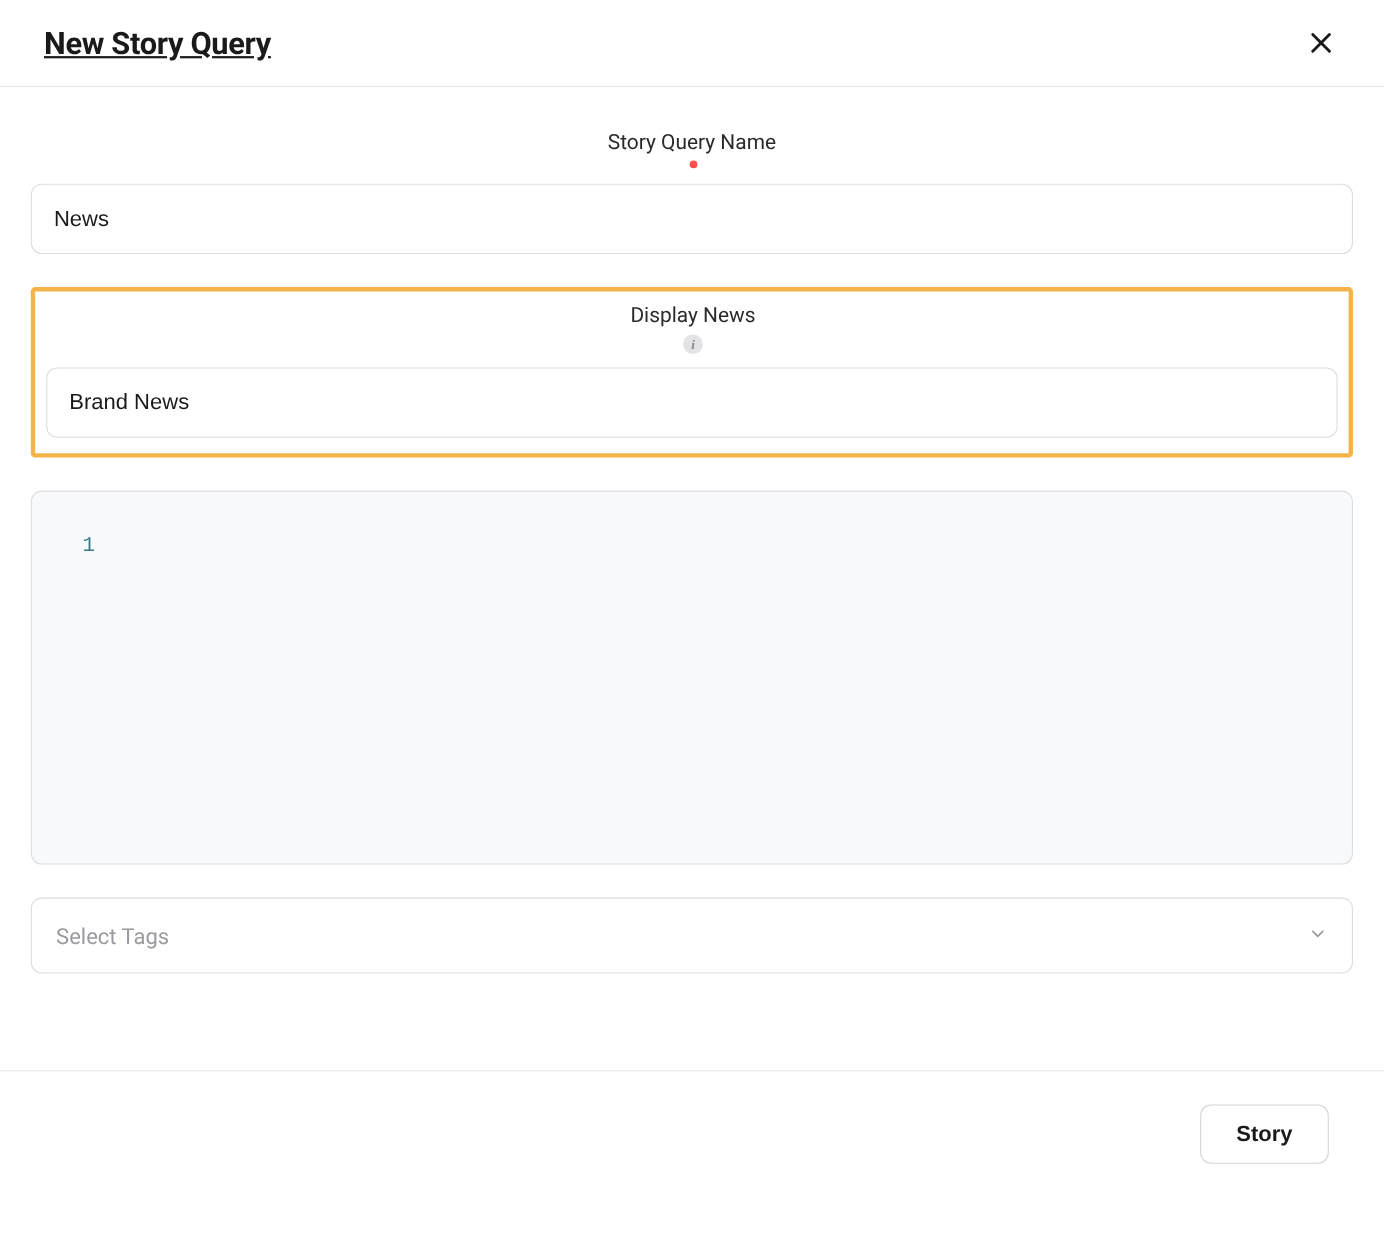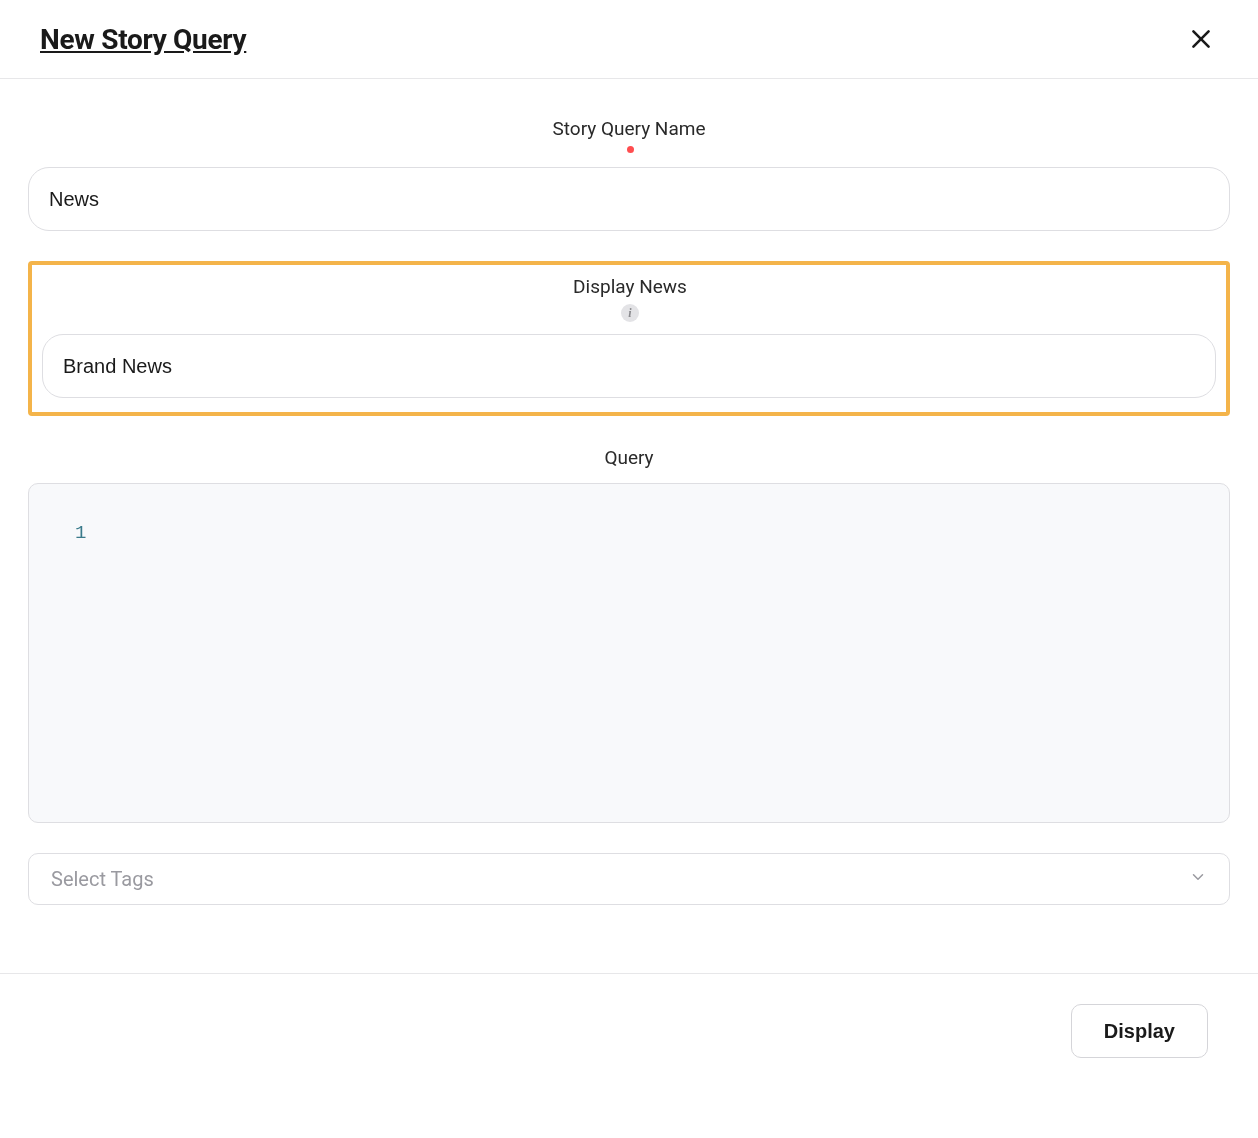--- a/index.html
+++ b/index.html
@@ -84,7 +84,7 @@
       padding: 0 20px;
       font-size: 20px;
       border: 1px solid #dedee2;
-      border-radius: 21px;
+      border-radius: 10px;
       background: #fff;
       color: #1a1a1a;
       outline: none;

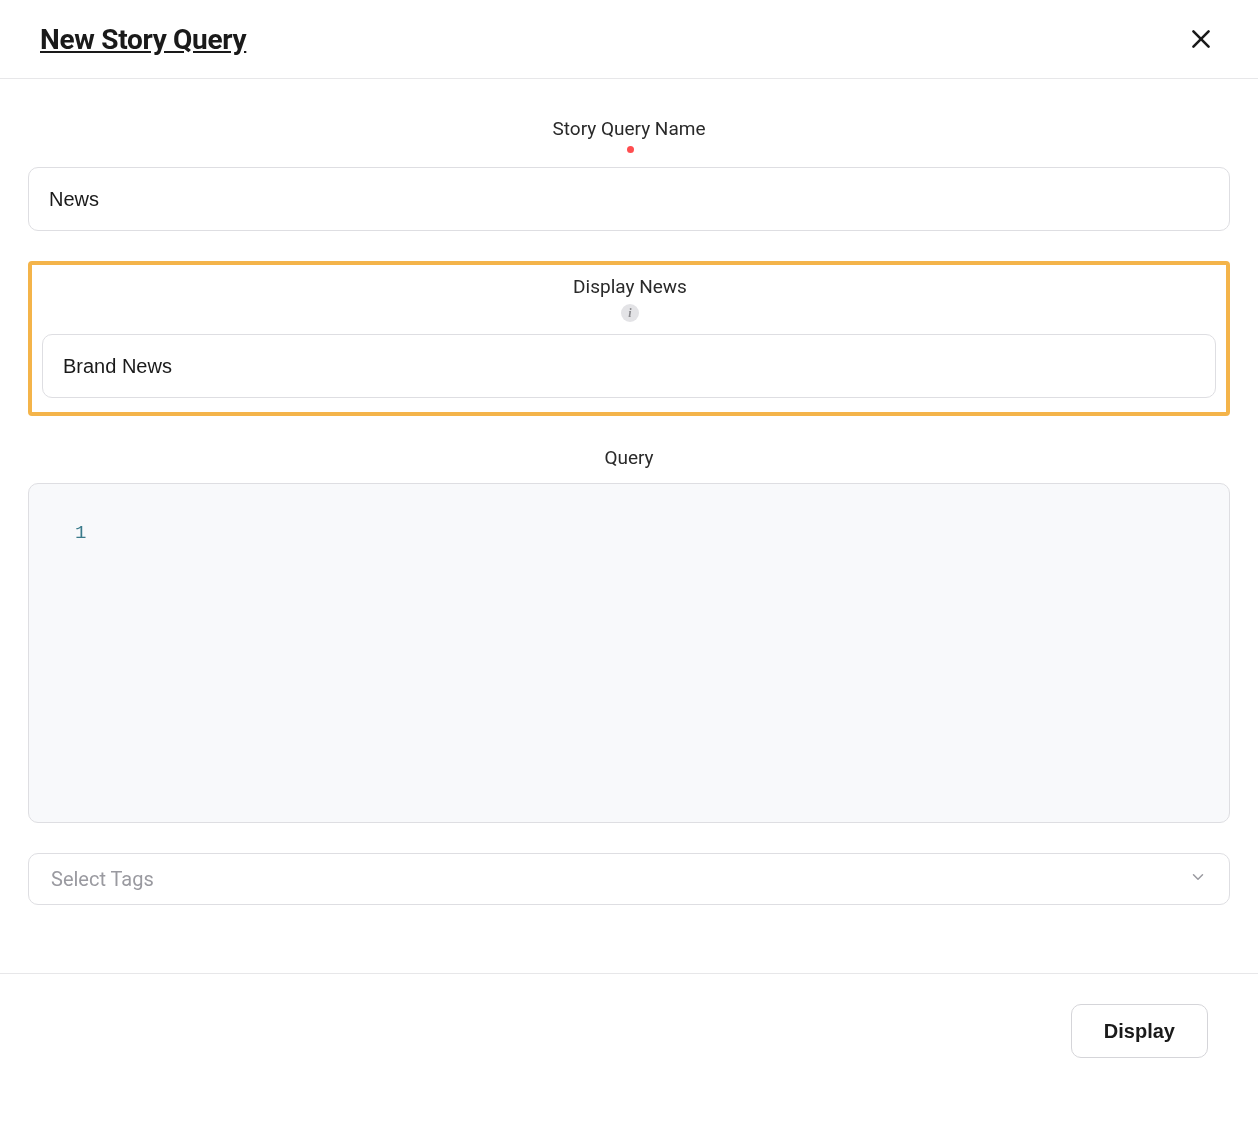--- a/index.html
+++ b/index.html
@@ -203,9 +203,6 @@
   </div>
 
   <div class="field-group">
-    <div class="field-label">
-      <span>Query</span>
-    </div>
     <div class="query-editor">
       <div class="line-gutter">1</div>
     </div>

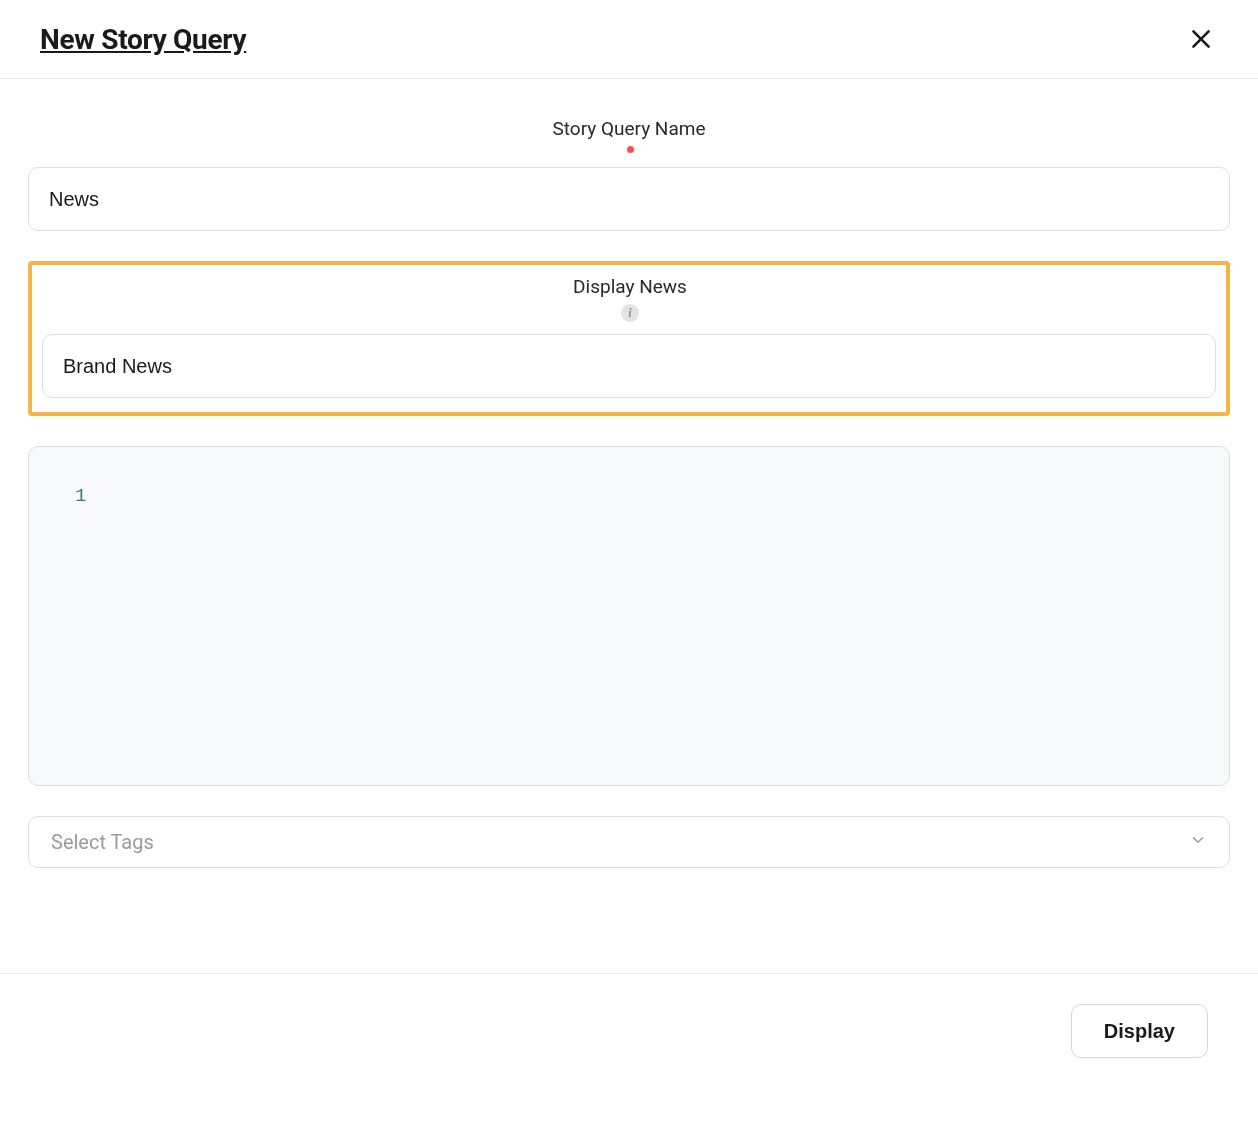--- a/index.html
+++ b/index.html
@@ -119,7 +119,7 @@
     }
     .select-box {
       width: 100%;
-      height: 52px;
+      height: 69px;
       border: 1px solid #dedee2;
       border-radius: 10px;
       background: #fff;

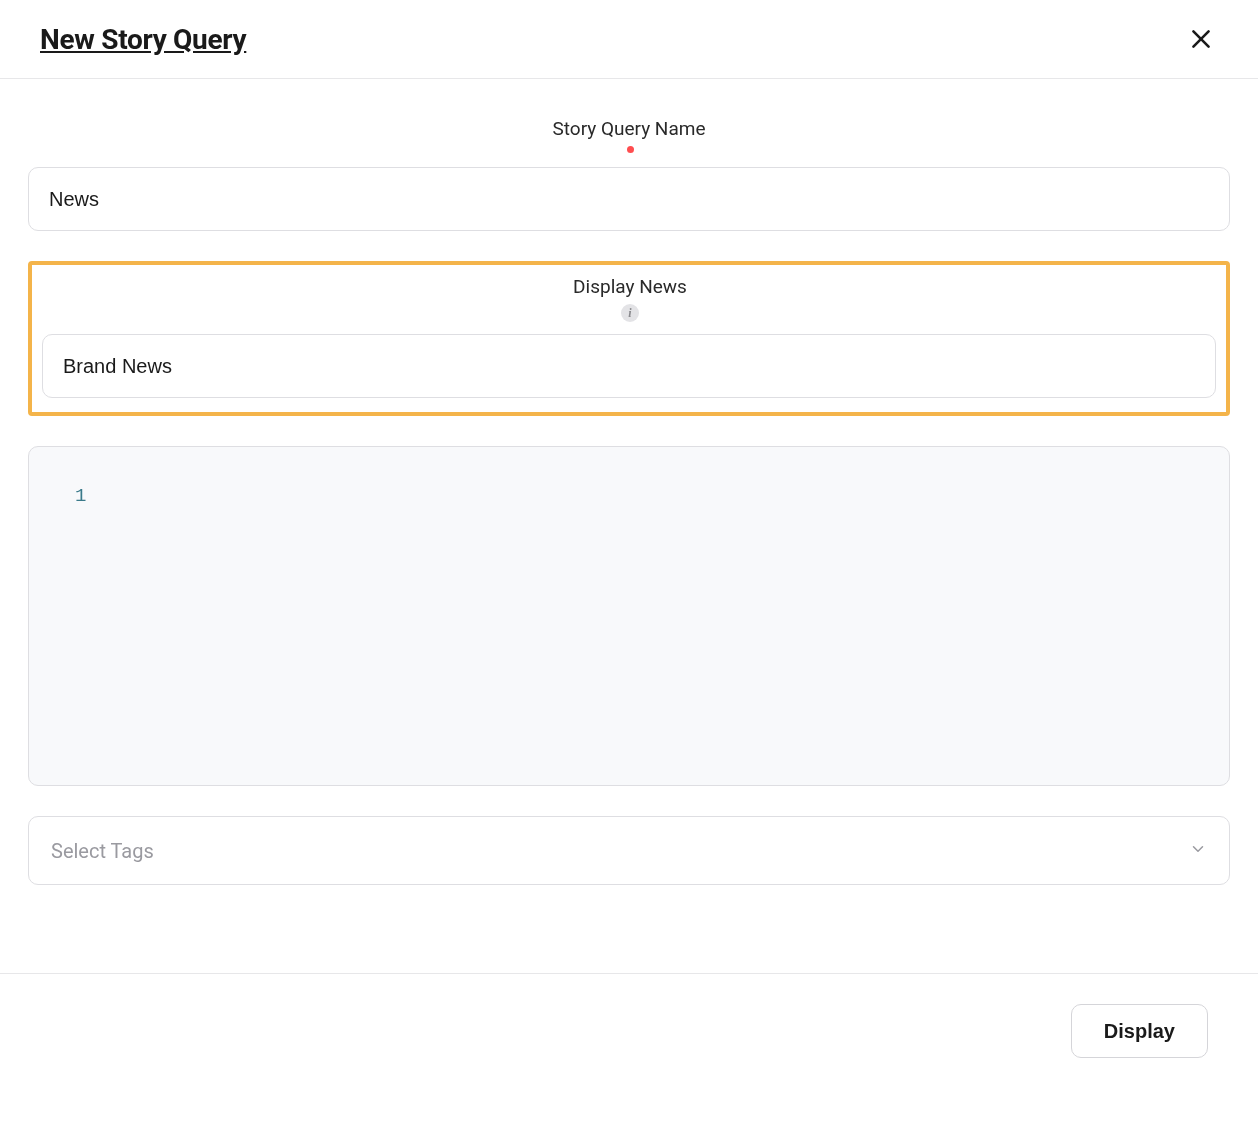--- a/index.html
+++ b/index.html
@@ -222,7 +222,7 @@
 </div>
 
 <div class="footer">
-  <button class="btn btn-cancel">Display</button>
+  <button class="btn btn-cancel">Story</button>
 </div>
 
 </body></html>

